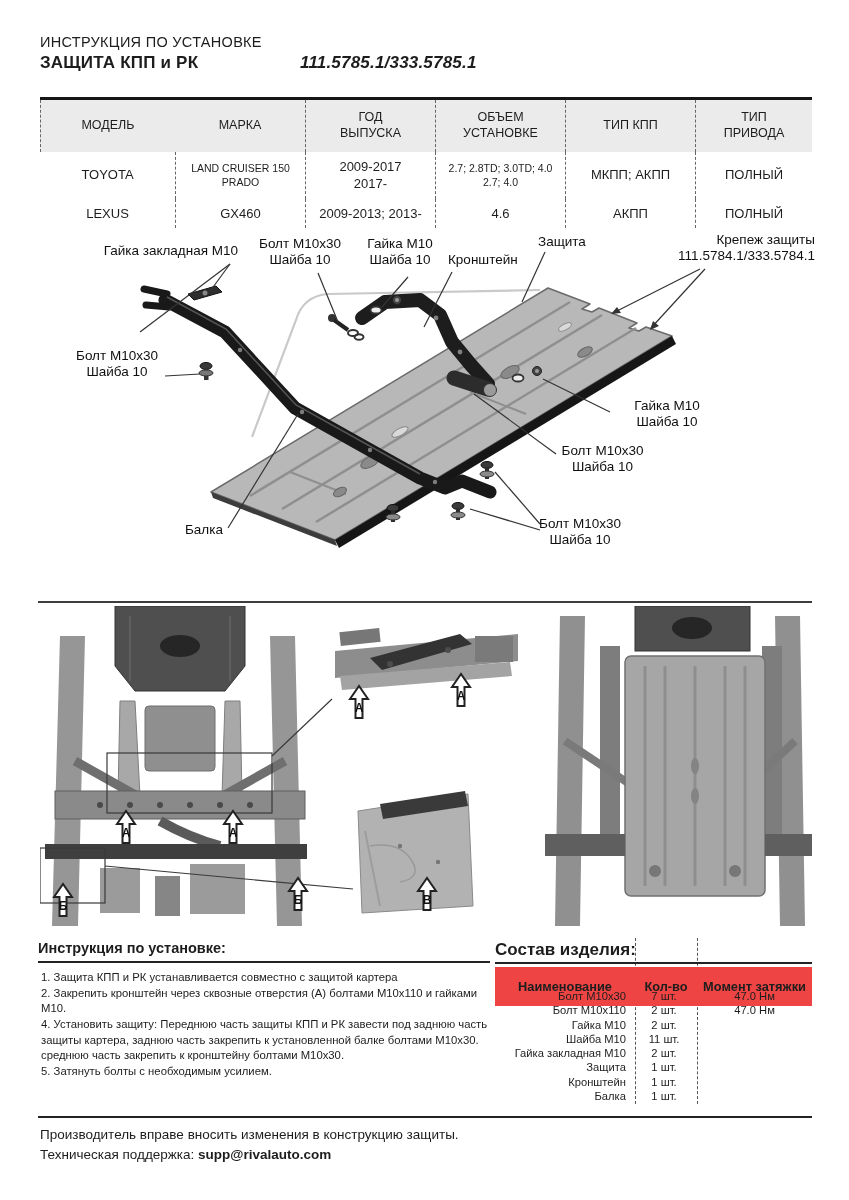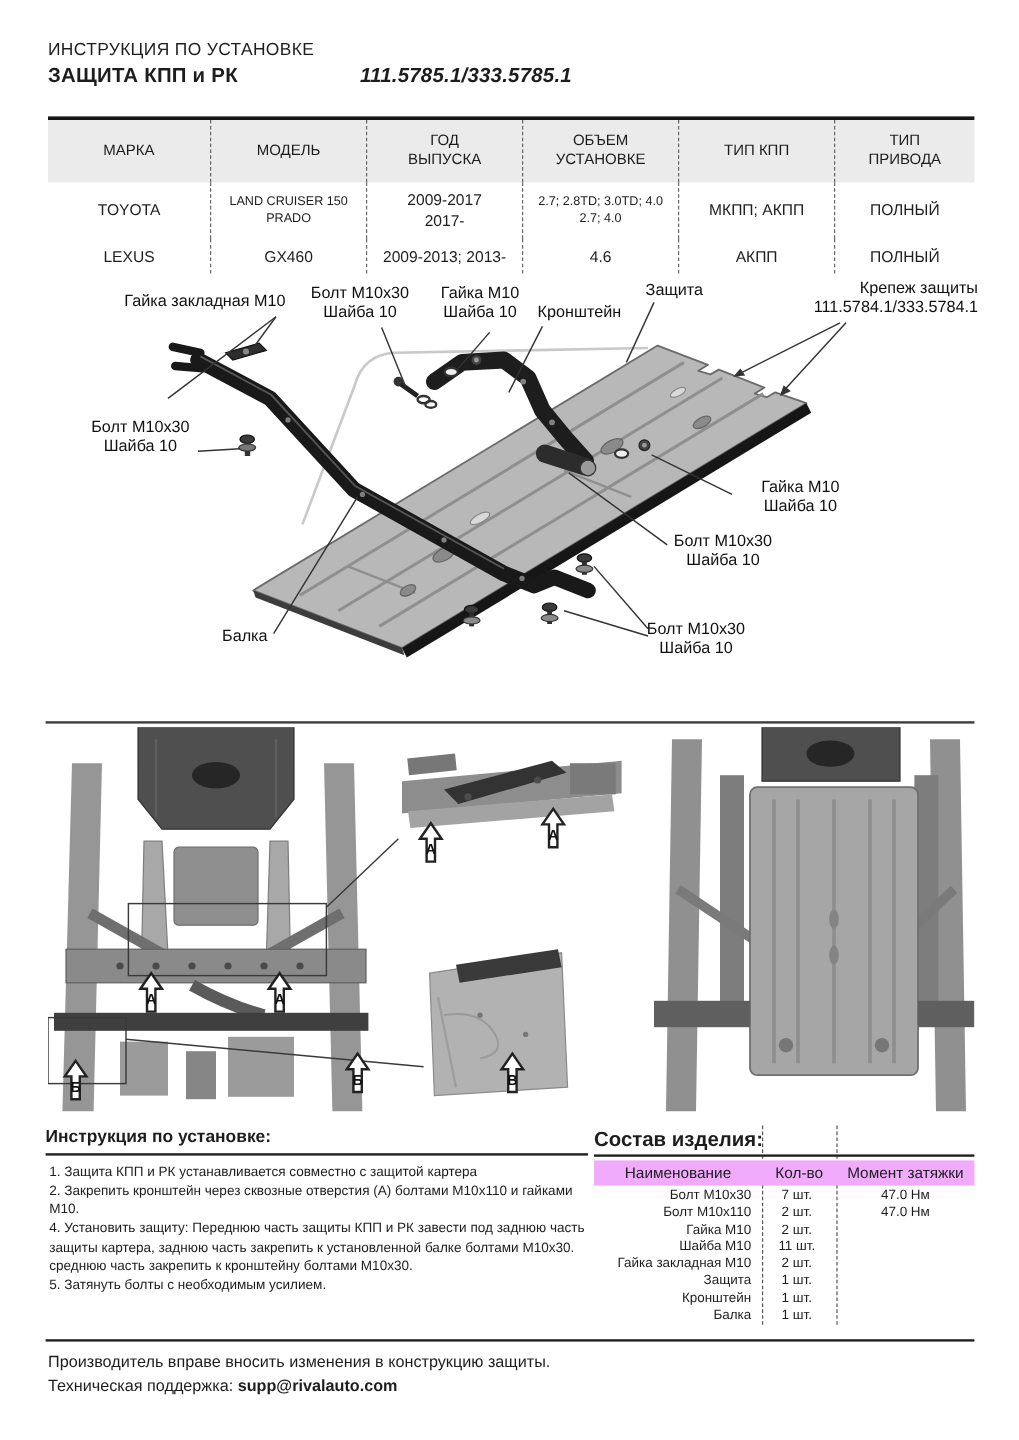--- a/index.html
+++ b/index.html
@@ -73,8 +73,8 @@
 
   <div class="abs" id="fitment">
     <div class="ft-grid ft-head">
+      <div class="ft-cell pre">МОДЕЛЬ</div>
       <div class="ft-cell first pre">МАРКА</div>
-      <div class="ft-cell pre">МОДЕЛЬ</div>
       <div class="ft-cell pre">ГОД
 ВЫПУСКА</div>
       <div class="ft-cell pre">ОБЪЕМ

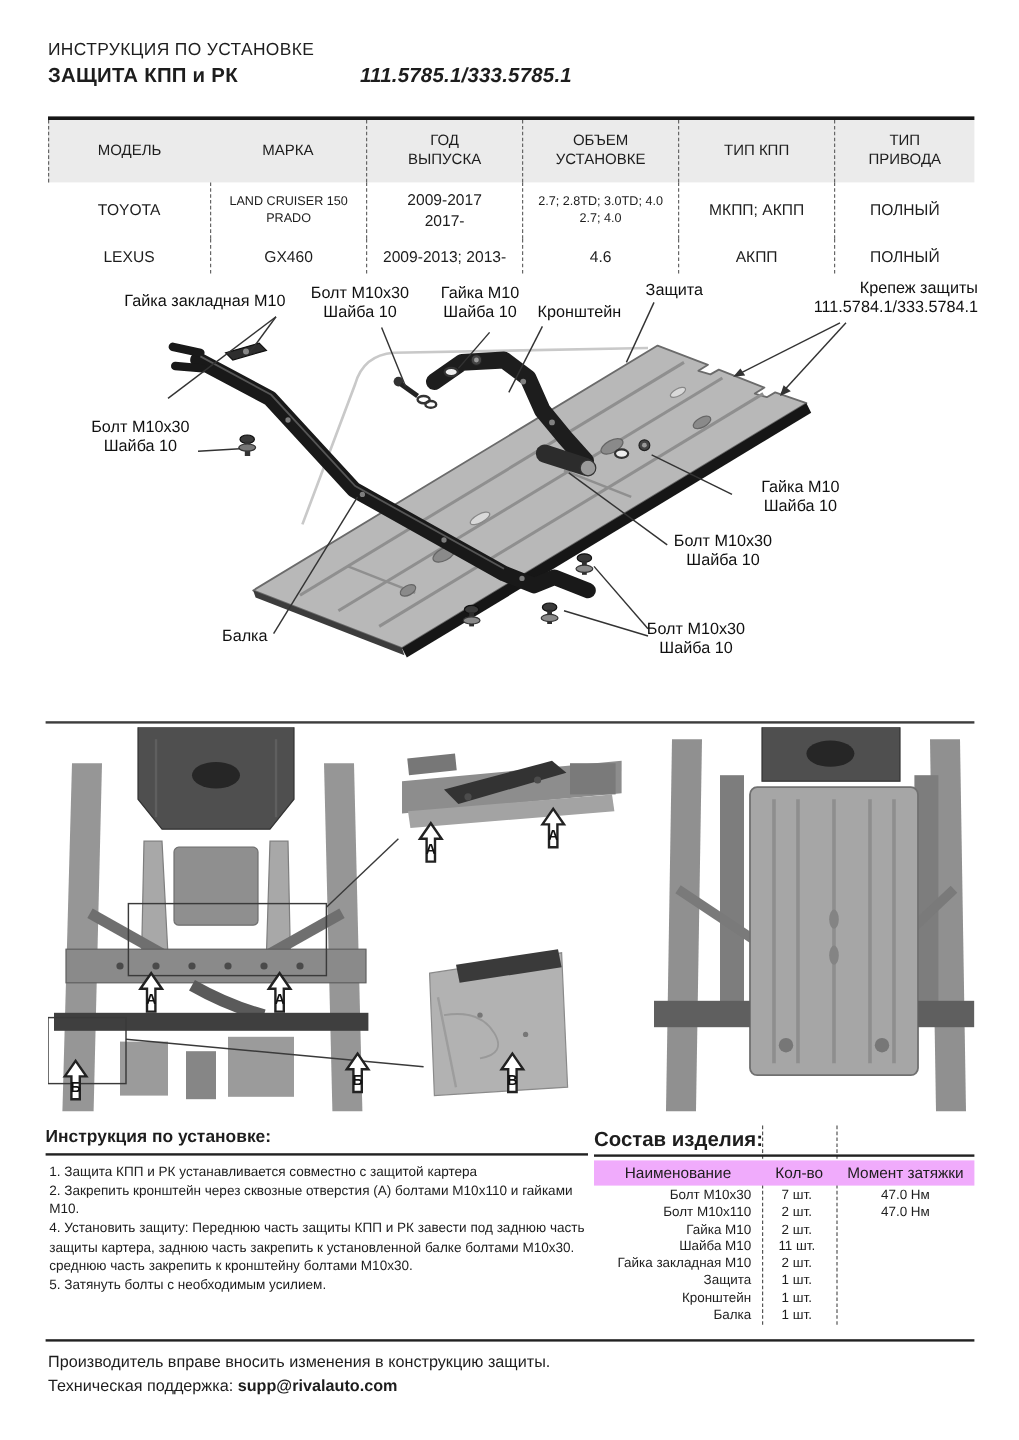--- a/index.html
+++ b/index.html
@@ -45,8 +45,8 @@
   #parts-title{left:495px;top:940px;font-size:17px;font-weight:bold;}
   #parts-rule{left:495px;top:962px;width:317px;height:2px;background:#222;}
   .pdash{top:938px;height:166px;border-left:1px dashed #555;width:0;}
-  #parts-head{left:495px;top:967px;width:317px;height:21px;background:#f0abfc;
-              display:grid;grid-template-columns:140px 62px 115px;}
+  #parts-head{left:495px;top:967px;width:317px;height:39px;background:#ef4444;
+              display:grid;grid-template-columns:140px 62px 115px;font-weight:bold;}
   #parts-head div{display:flex;align-items:center;justify-content:center;font-size:12.8px;}
   #parts-rows{left:495px;top:990px;width:317px;}
   .prow{display:grid;grid-template-columns:136px 66px 115px;height:14.3px;}

